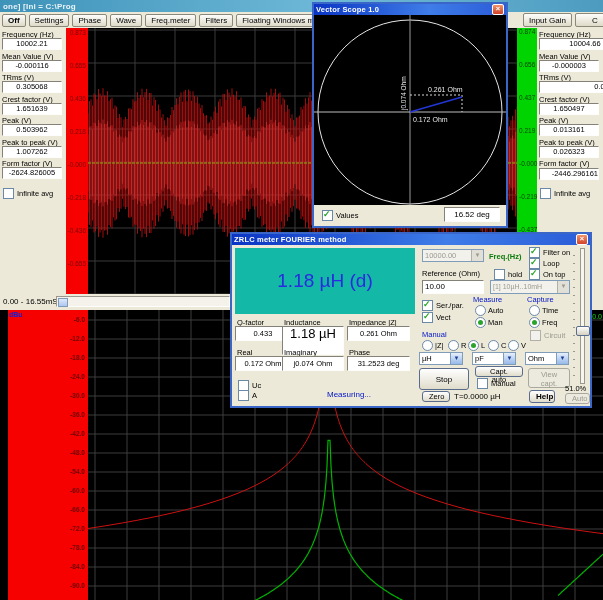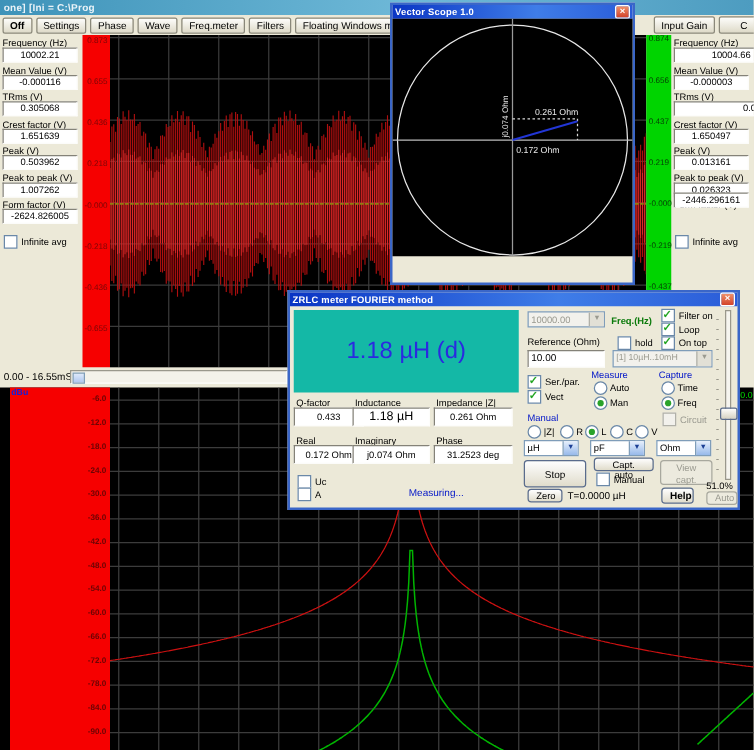--- a/index.html
+++ b/index.html
@@ -115,7 +115,7 @@
     <div class="flbl" style="top: 109.5px;">Peak to peak (V)</div>
     <div class="vbox" style="top: 117.5px;">0.026323</div>
     <div class="flbl" style="top: 131px;">Form factor (V)</div>
-    <div class="vbox" style="top: 126px;">-2446.296161</div>
+    <div class="vbox" style="top: 140px; text-align: right;">-2446.296161</div>
   </div>
 
 <div class="abs" style="left:88px;top:28px;width:429px;height:266px;background:#000">

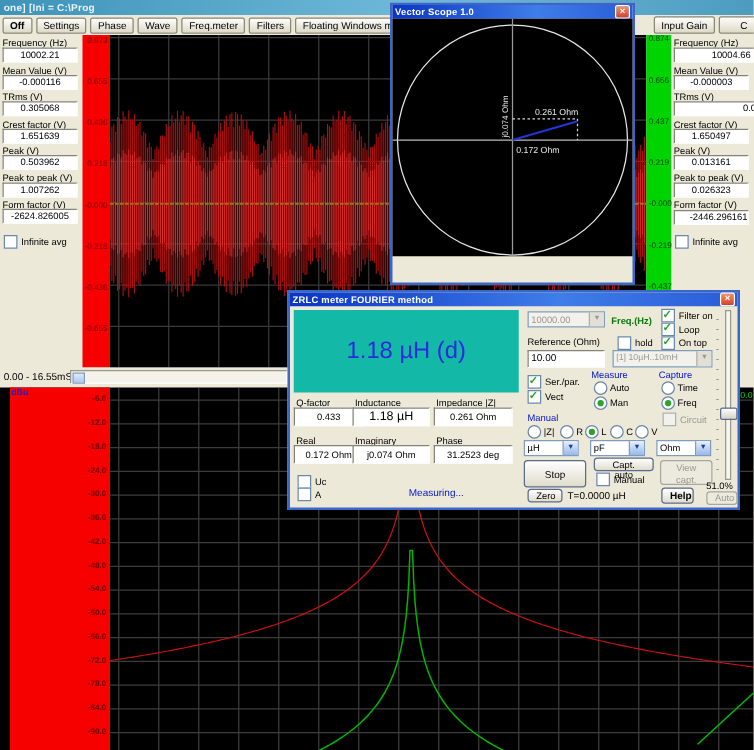--- a/index.html
+++ b/index.html
@@ -198,6 +198,13 @@
       <text transform="translate(92,95) rotate(-90)" fill="#e8e8e8" font-size="6.5">j0.074 Ohm</text>
     </svg>
   </div>
+  <div class="abs" style="left:0;top:201px;width:192px;height:21px;background:#ece9d8">
+    <span class="cb on" style="left:8px;top:5px">
+      <span class="bx"></span>
+      <span class="cl">Values</span>
+    </span>
+    <div class="sunk abs" style="left:130px;top:2px;width:56px;height:15px;font-size:8px;text-align:center;line-height:13px">16.52 deg</div>
+  </div>
 </div>
 
 <div class="win" style="left:230px;top:232px;width:362px;height:176px">

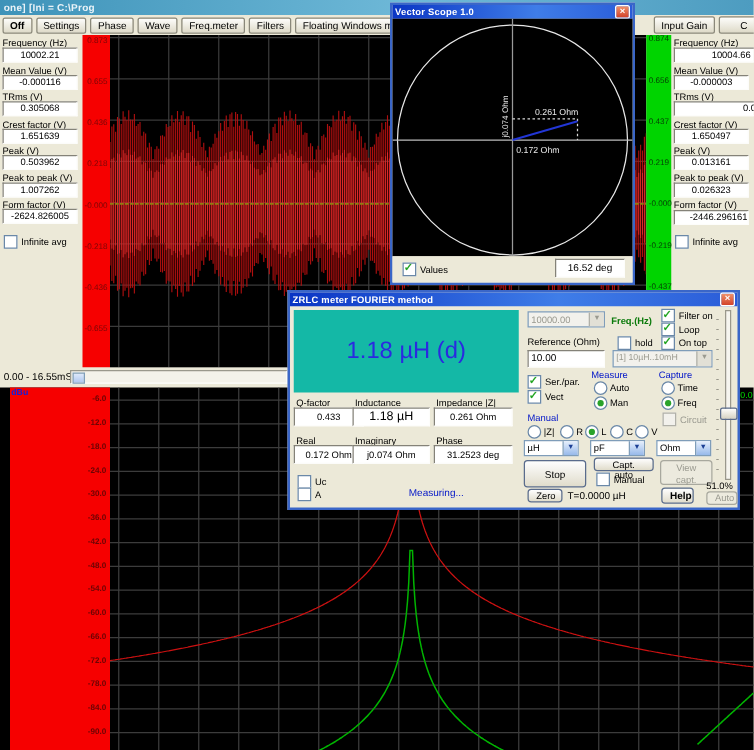--- a/index.html
+++ b/index.html
@@ -220,7 +220,7 @@
   <span class="flbl" style="left:5px;top:84px">Q-factor</span>
   <div class="sunk abs" style="left:3px;top:92px;width:56px;height:15px;font-size:7.5px;text-align:center;line-height:13px">0.433</div>
   <span class="flbl" style="left:52px;top:84px">Inductance</span>
-  <div class="sunk abs" style="left:50px;top:92px;width:62px;height:15px;font-size:10px;text-align:center;line-height:13px">1.18 µH</div>
+  <div class="sunk abs" style="left:50px;top:92px;width:62px;height:29px;font-size:13px;text-align:center;line-height:13px">1.18 µH</div>
   <span class="flbl" style="left:117px;top:84px">Impedance |Z|</span>
   <div class="sunk abs" style="left:115px;top:92px;width:63px;height:15px;font-size:7.5px;text-align:center;line-height:13px">0.261 Ohm</div>
   <span class="flbl" style="left:5px;top:114px">Real</span>

